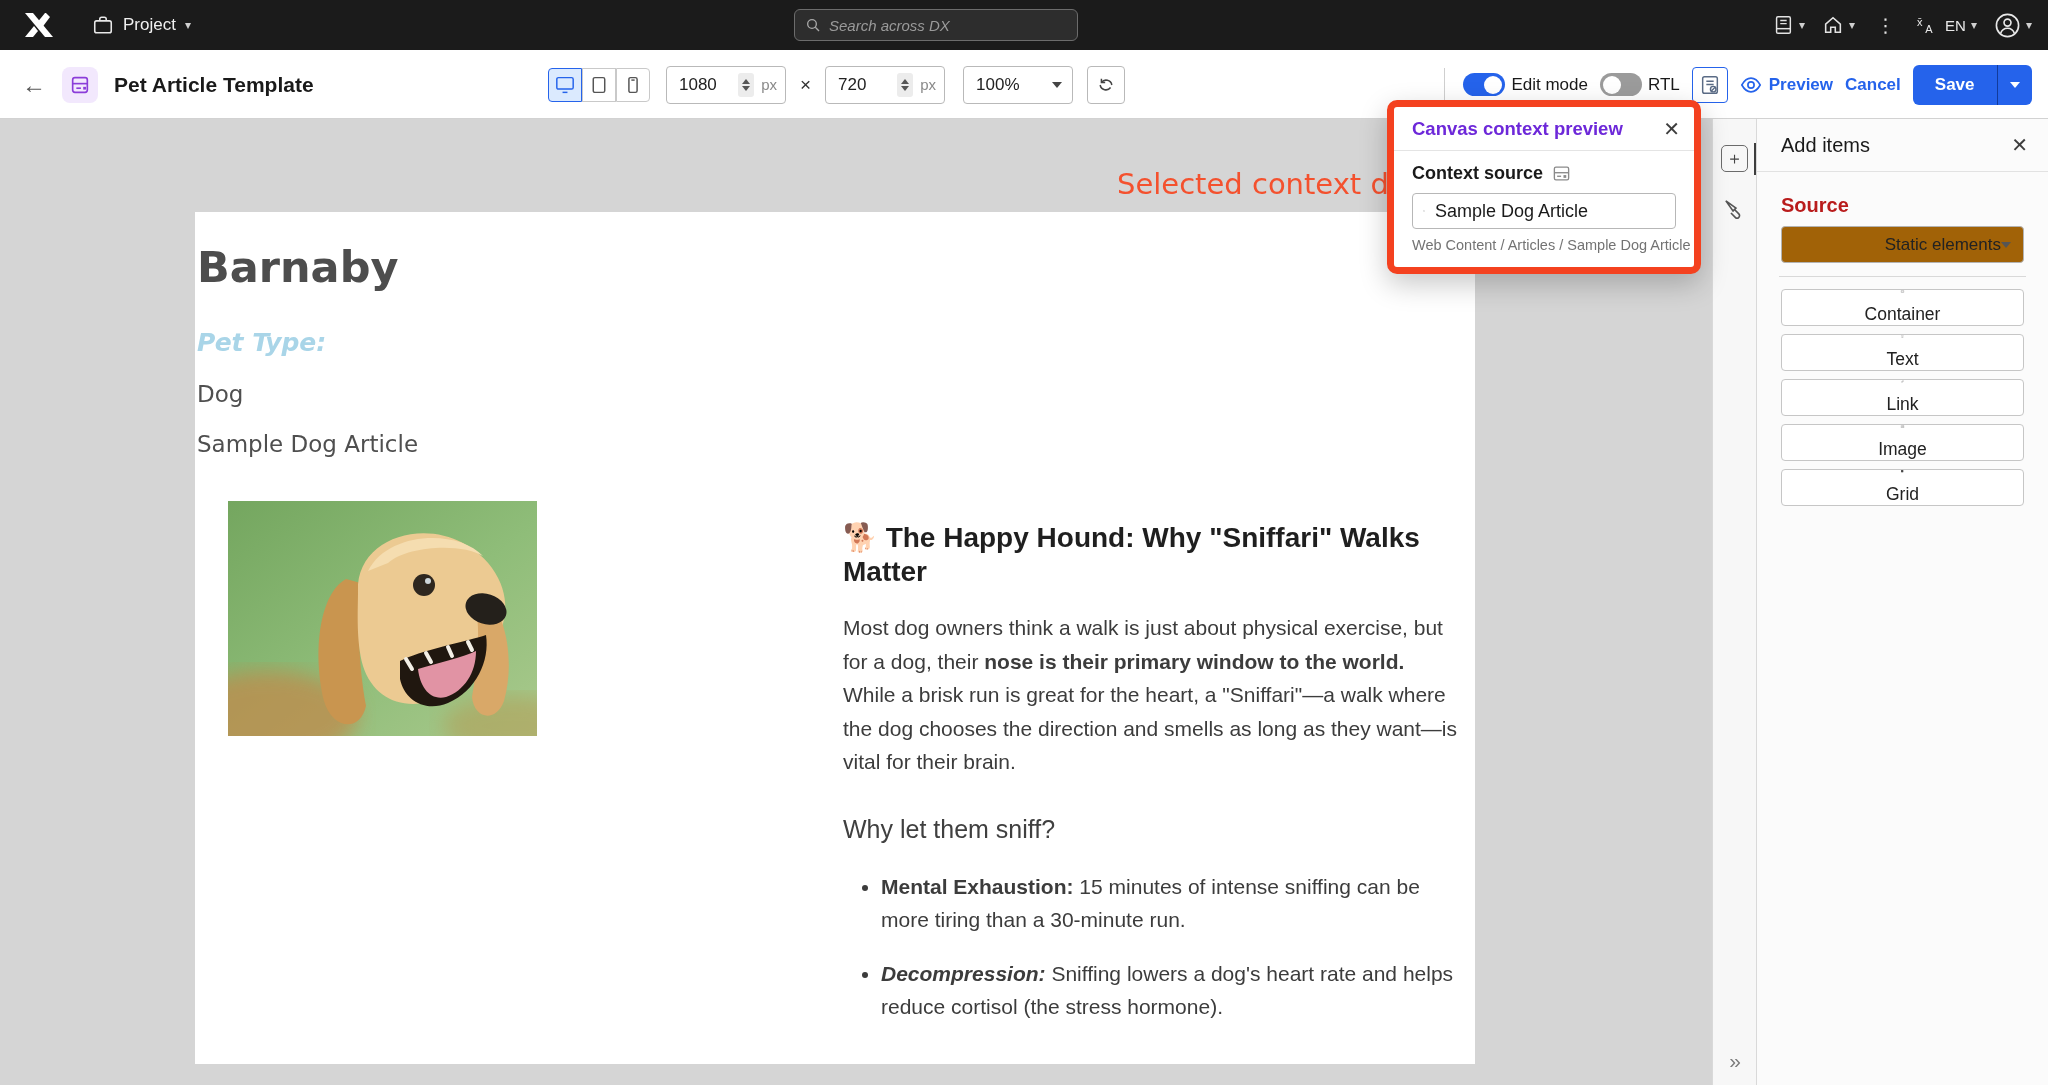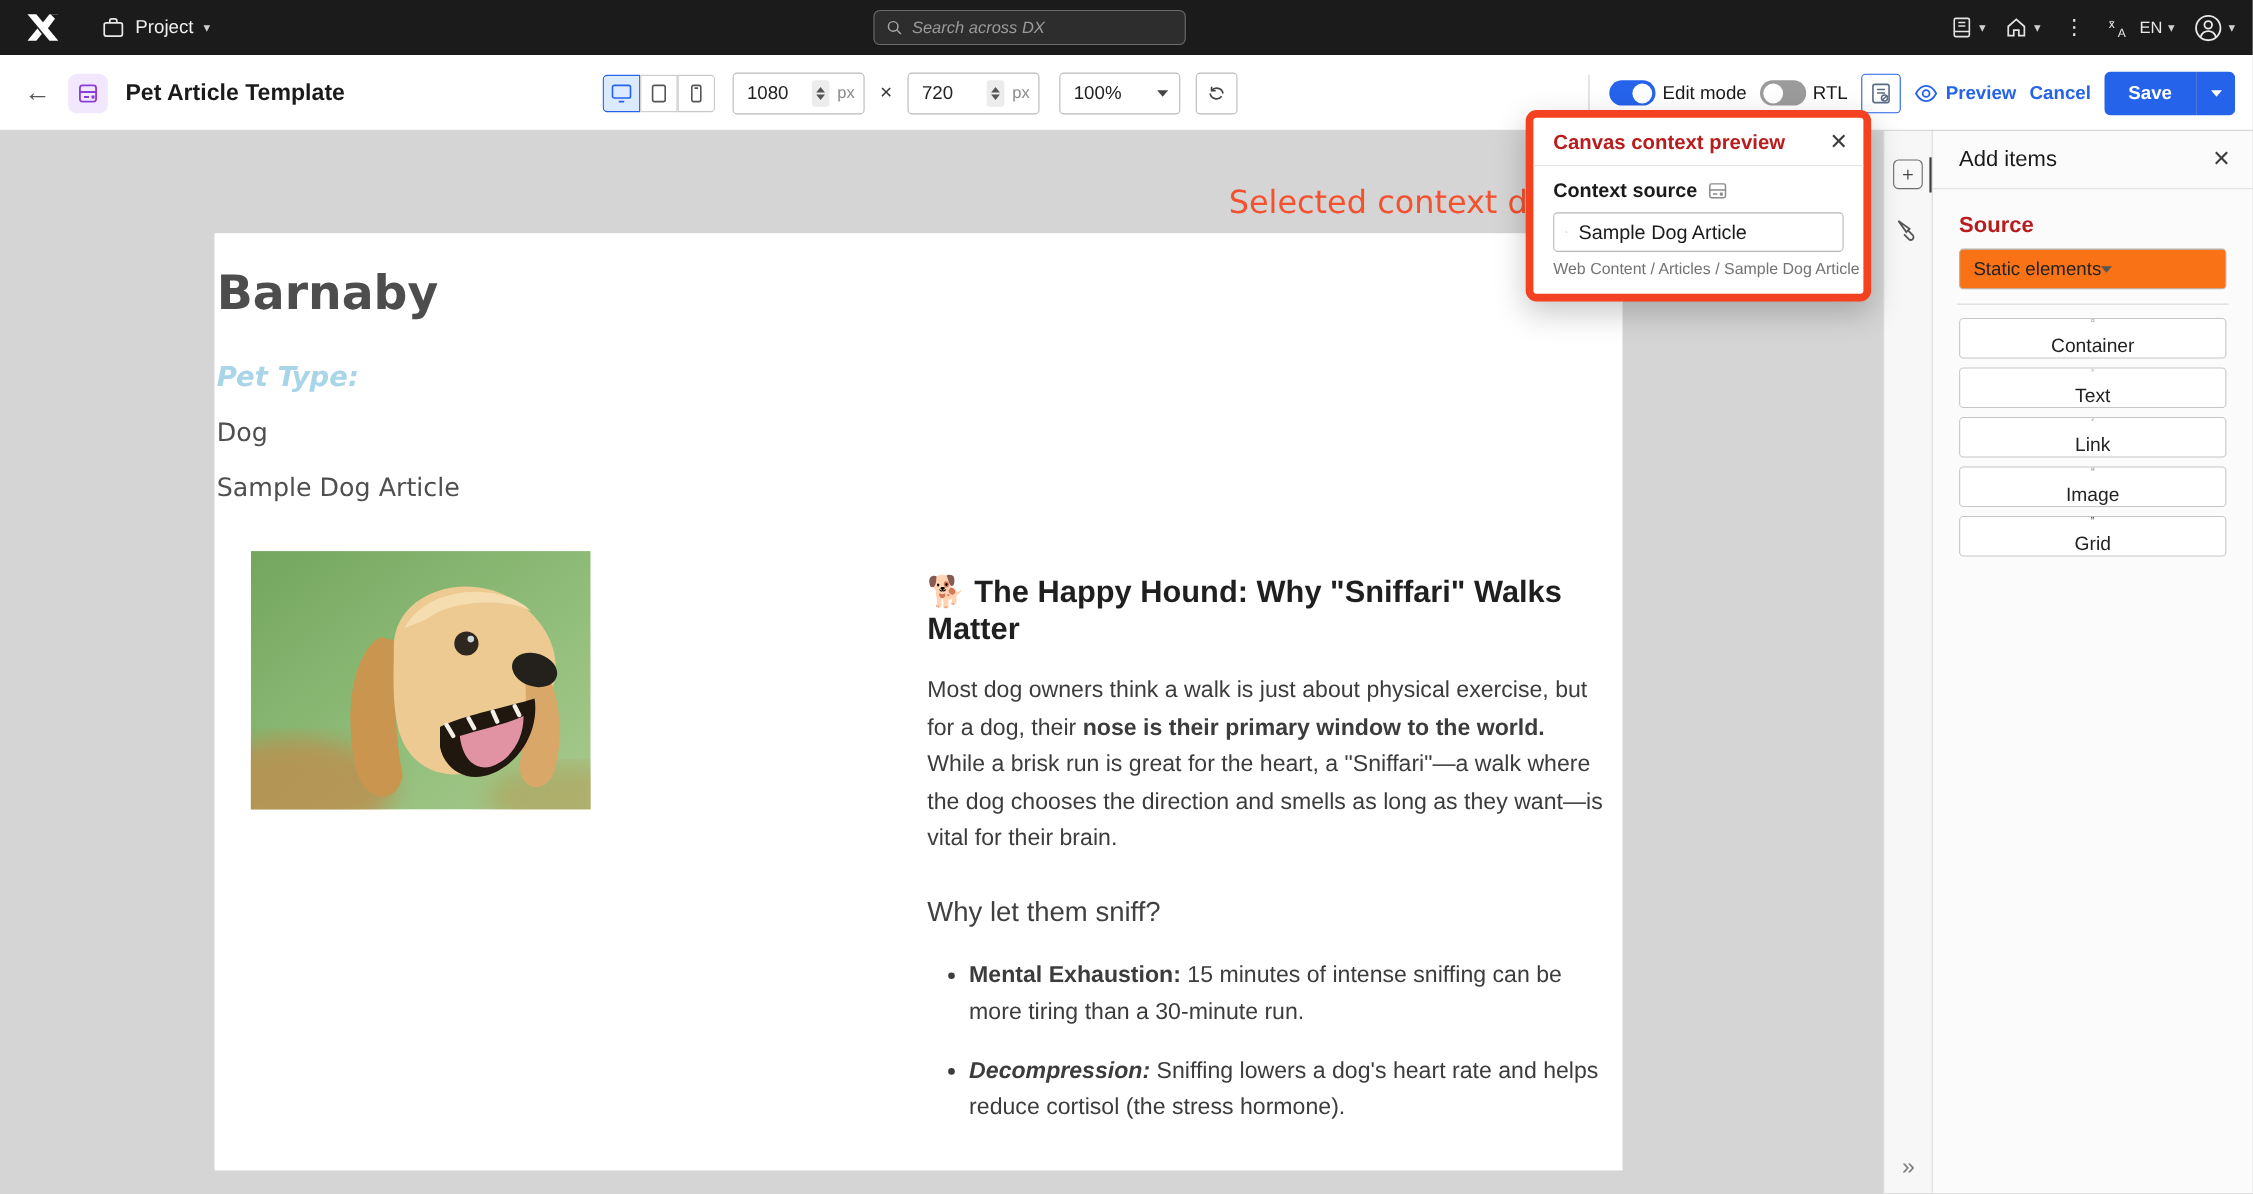--- a/index.html
+++ b/index.html
@@ -124,7 +124,7 @@
            box-shadow:0 10px 28px rgba(0,0,0,.22); }
   .pp-head { height:44px; display:flex; align-items:center; justify-content:space-between;
              padding:0 14px 0 18px; border-bottom:1px solid #e4e4e4; }
-  .pp-title { font-size:18.5px; font-weight:700; color:#b91c1c; }
+  .pp-title { font-size:18.5px; font-weight:700; color:#6d28d9; }
   .pp-body { padding:12px 18px 0 18px; }
   .pp-srcrow { display:flex; align-items:center; gap:9px; }
   .pp-srclbl { font-size:18px; font-weight:700; color:#1a1a1a; }

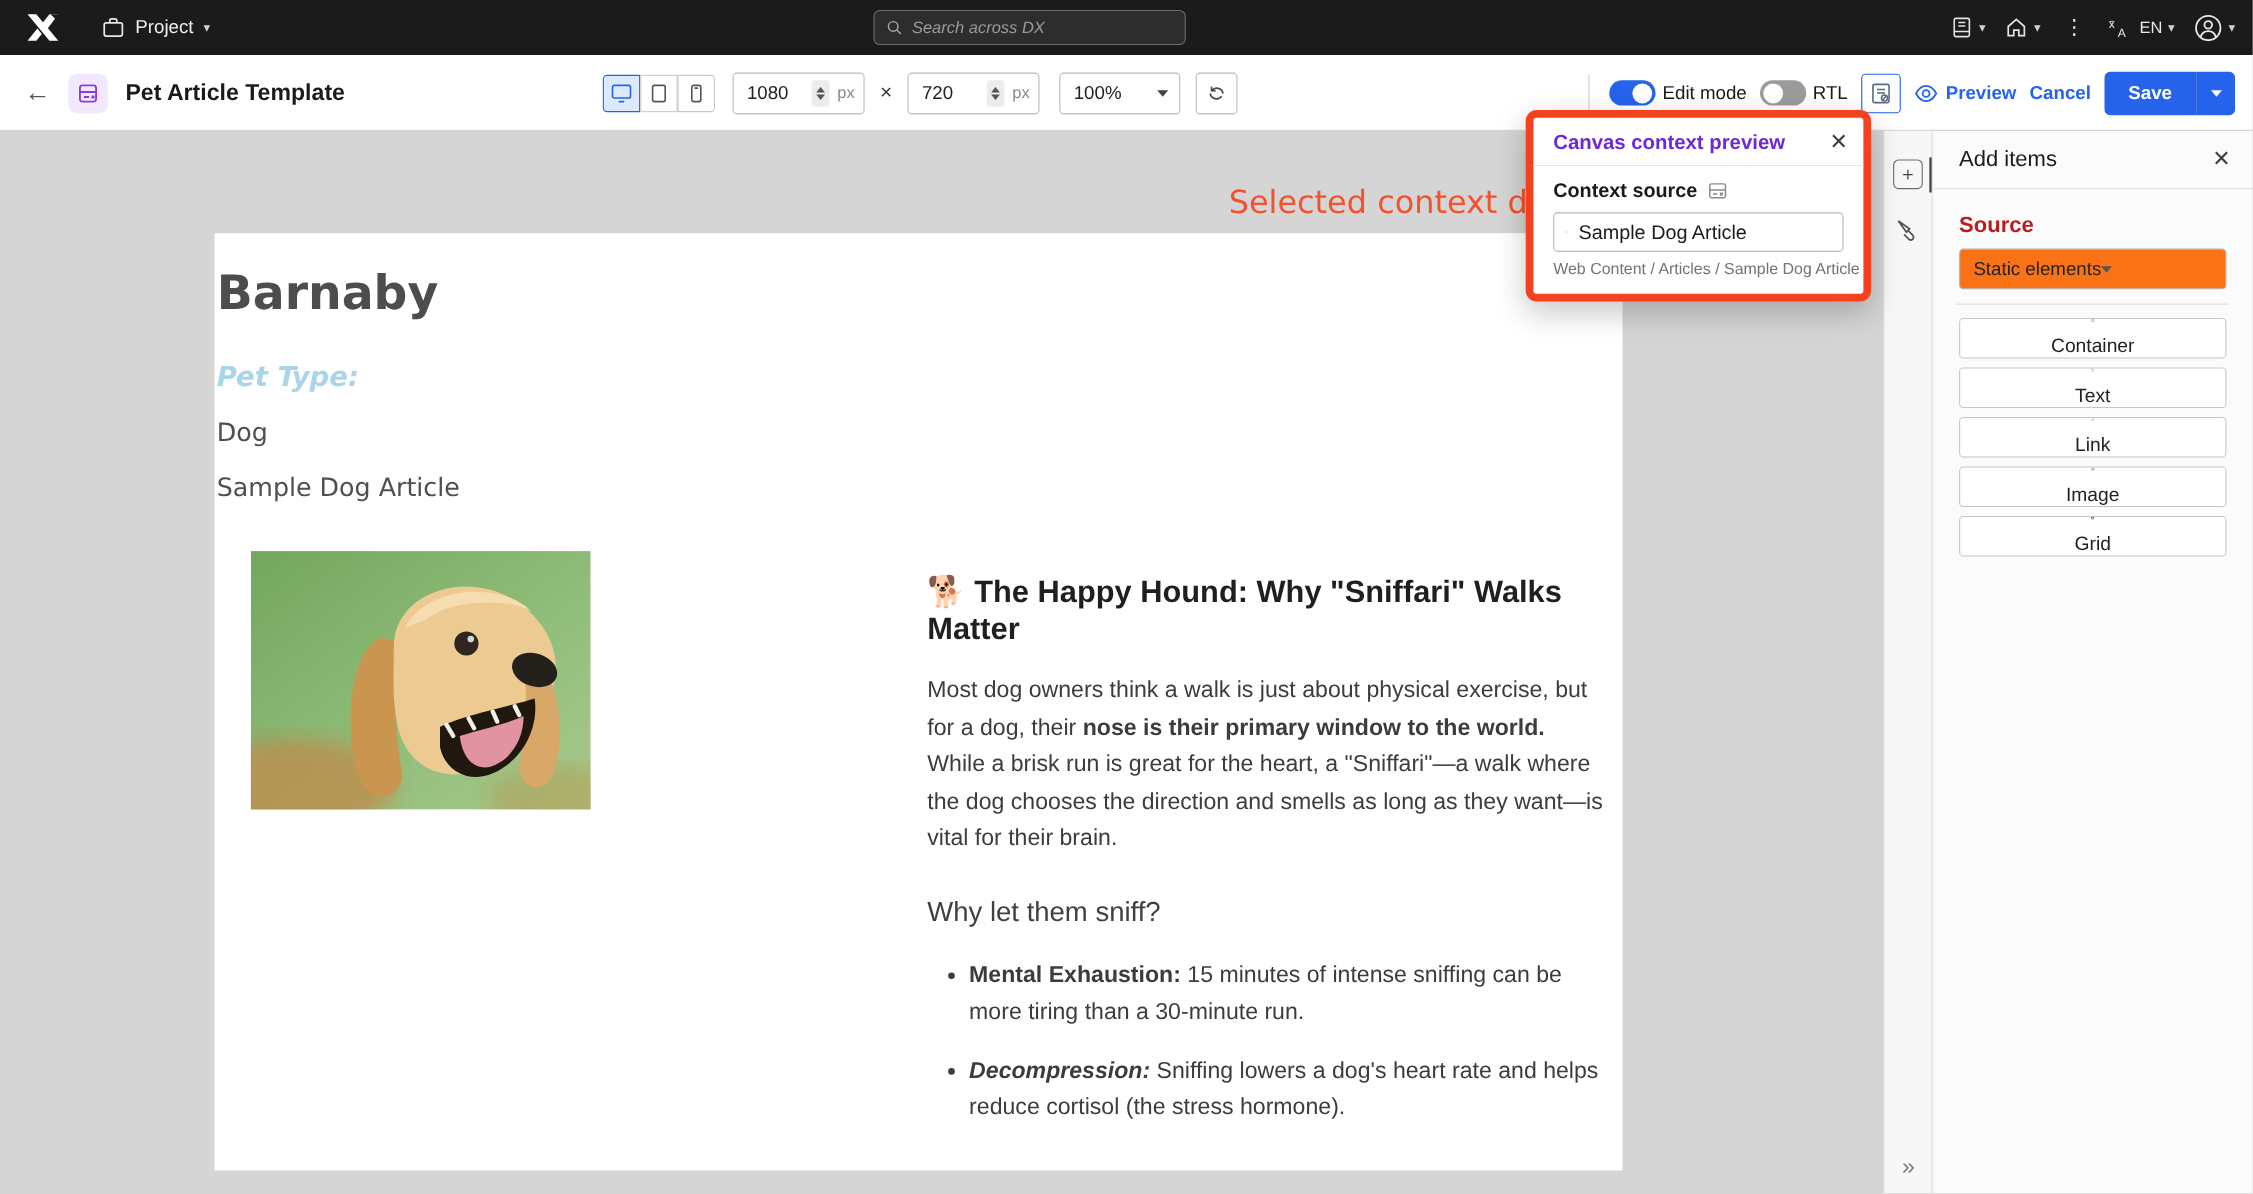--- a/index.html
+++ b/index.html
@@ -109,8 +109,8 @@
   .xbtn { font-size:20px; color:#3d3d3d; cursor:pointer; line-height:1; }
   .pn-body { padding:22px 24px 0 24px; }
   .src-lbl { font-size:20px; font-weight:700; color:#b91c1c; margin-bottom:9px; }
-  .select { height:37px; border:1px solid #b3b3b3; border-radius:4px; background:#f97316; display:flex;
-            align-items:center; justify-content:flex-start; padding:0 12px; cursor:pointer; }
+  .select { height:37px; border:1px solid #b3b3b3; border-radius:4px; background:#a16207; display:flex;
+            align-items:center; justify-content:flex-end; padding:0 12px; cursor:pointer; }
   .select span { font-size:17px; color:#222; }
   .select .caret { border-top-color:#555; }
   .pn-div { height:1px; background:#d9d9d9; margin:13px -2px 12px -2px; }

